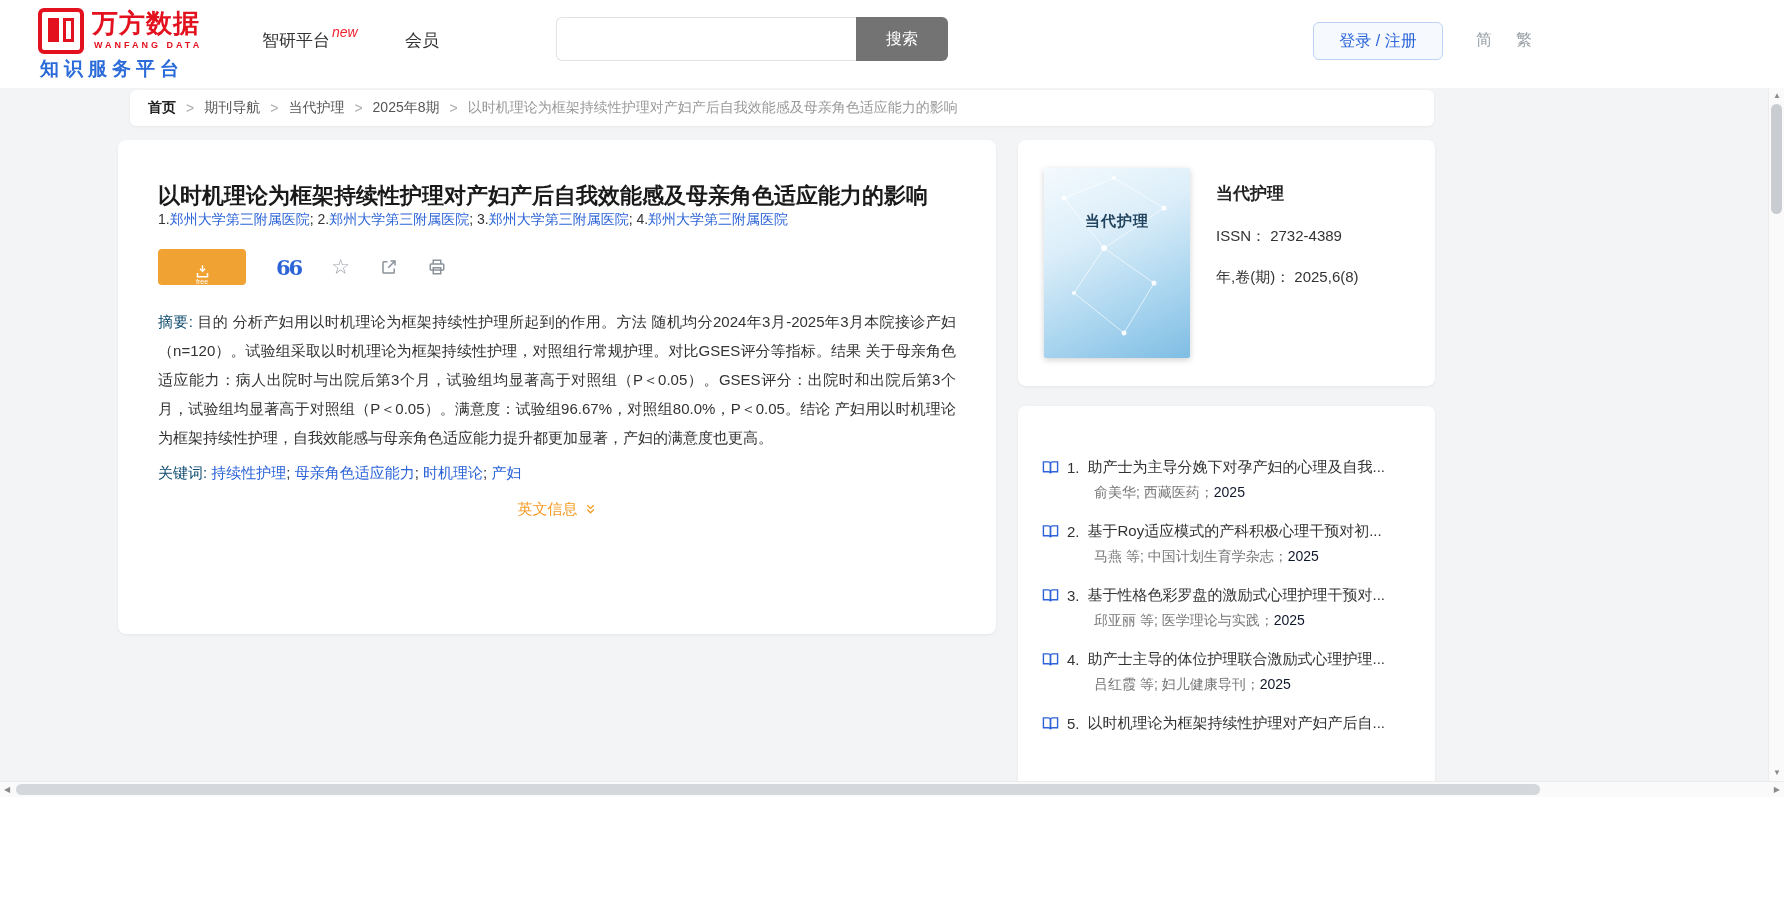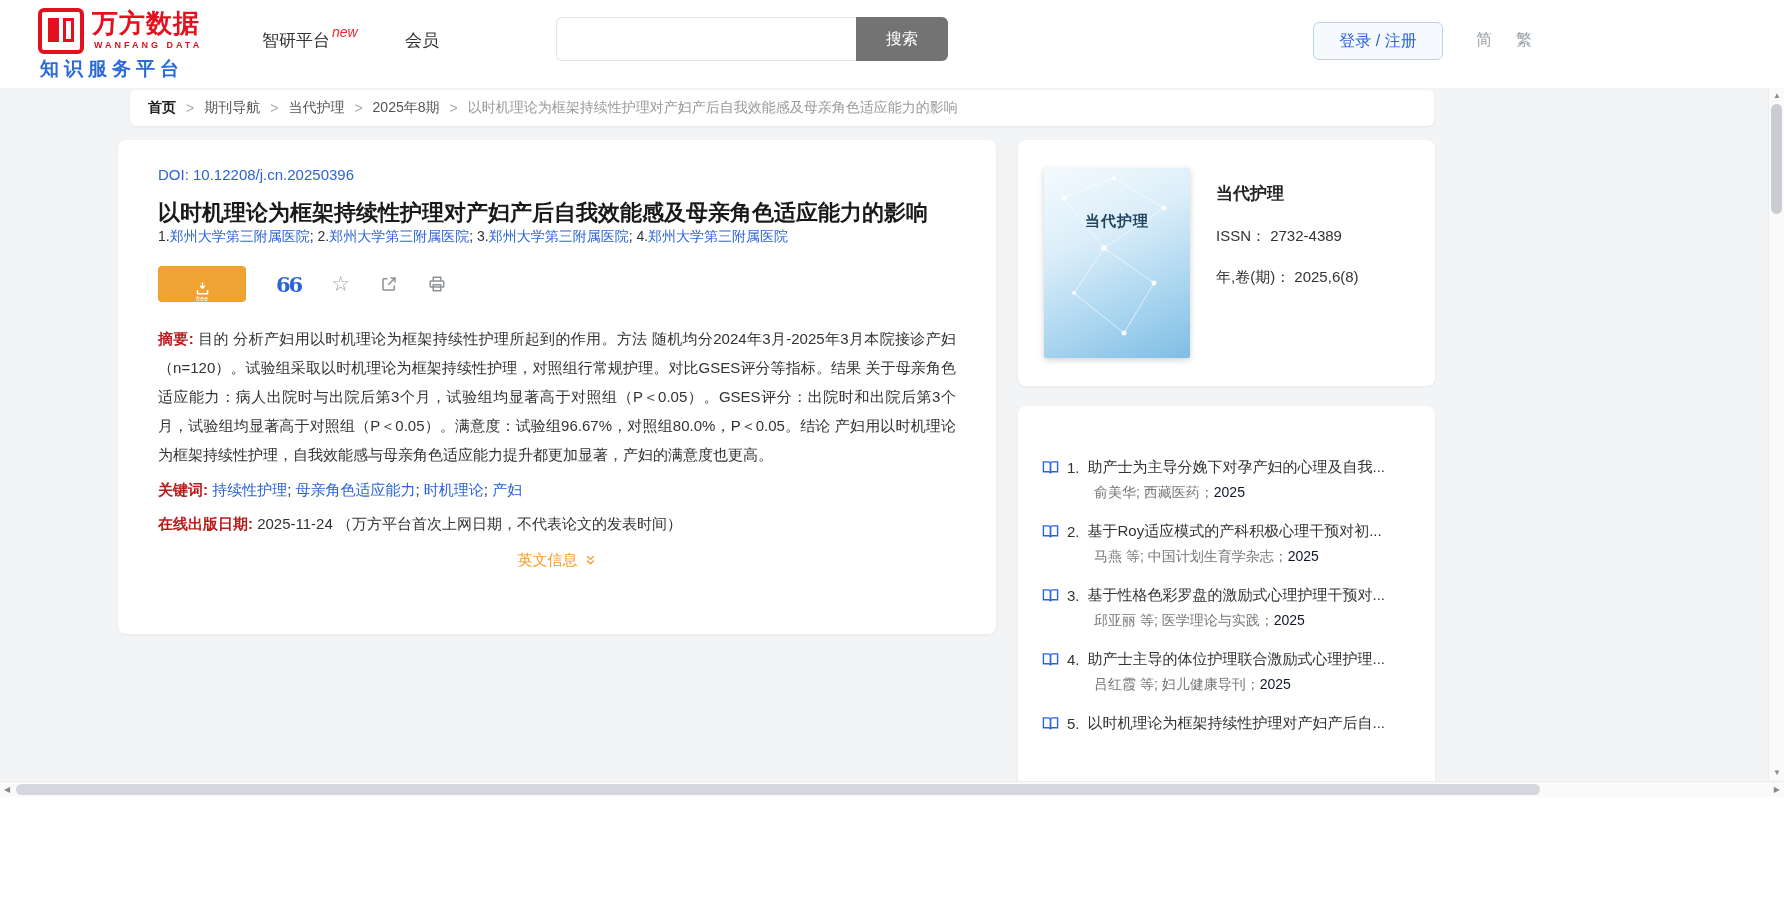--- a/index.html
+++ b/index.html
@@ -135,10 +135,6 @@
     </nav>
 
     <section class="main-card card">
-      <div class="doi-row">
-        <span>DOI:</span>
-        <span class="lnk">10.12208/j.cn.20250396</span>
-      </div>
 
       <h1 class="article-title">以时机理论为框架持续性护理对产妇产后自我效能感及母亲角色适应能力的影响</h1>
 

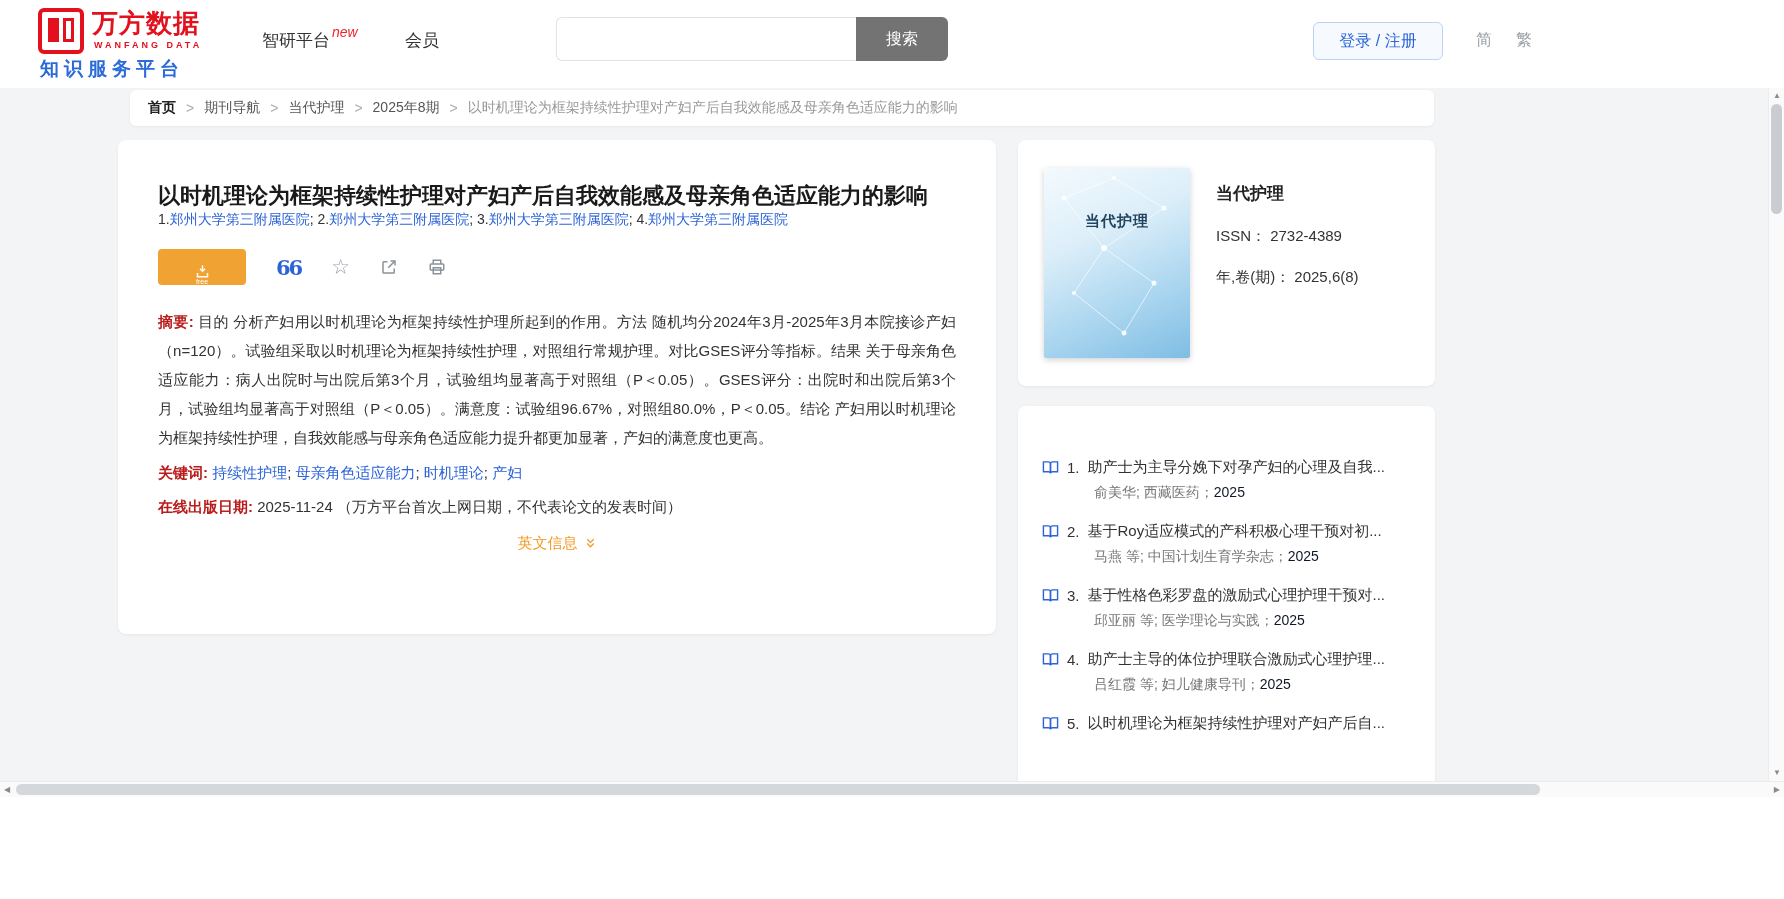--- a/index.html
+++ b/index.html
@@ -52,7 +52,7 @@
   .star-glyph { font-size:21px; color:#9aa2ab; cursor:pointer; }
   .icon-btn { display:inline-flex; cursor:pointer; }
   .abstract-block { margin-top:22px; font-size:15px; line-height:29px; color:#333; text-align:justify; }
-  .lbl { font-weight:700; color:#b91c1c; }
+  .lbl { font-weight:400; color:#0c4a6e; }
   .keywords-row { margin-top:12px; font-size:15px; color:#333; }
   .pubdate-row { margin-top:15px; font-size:15px; color:#333; }
   .english-row { margin-top:17px; text-align:center; }

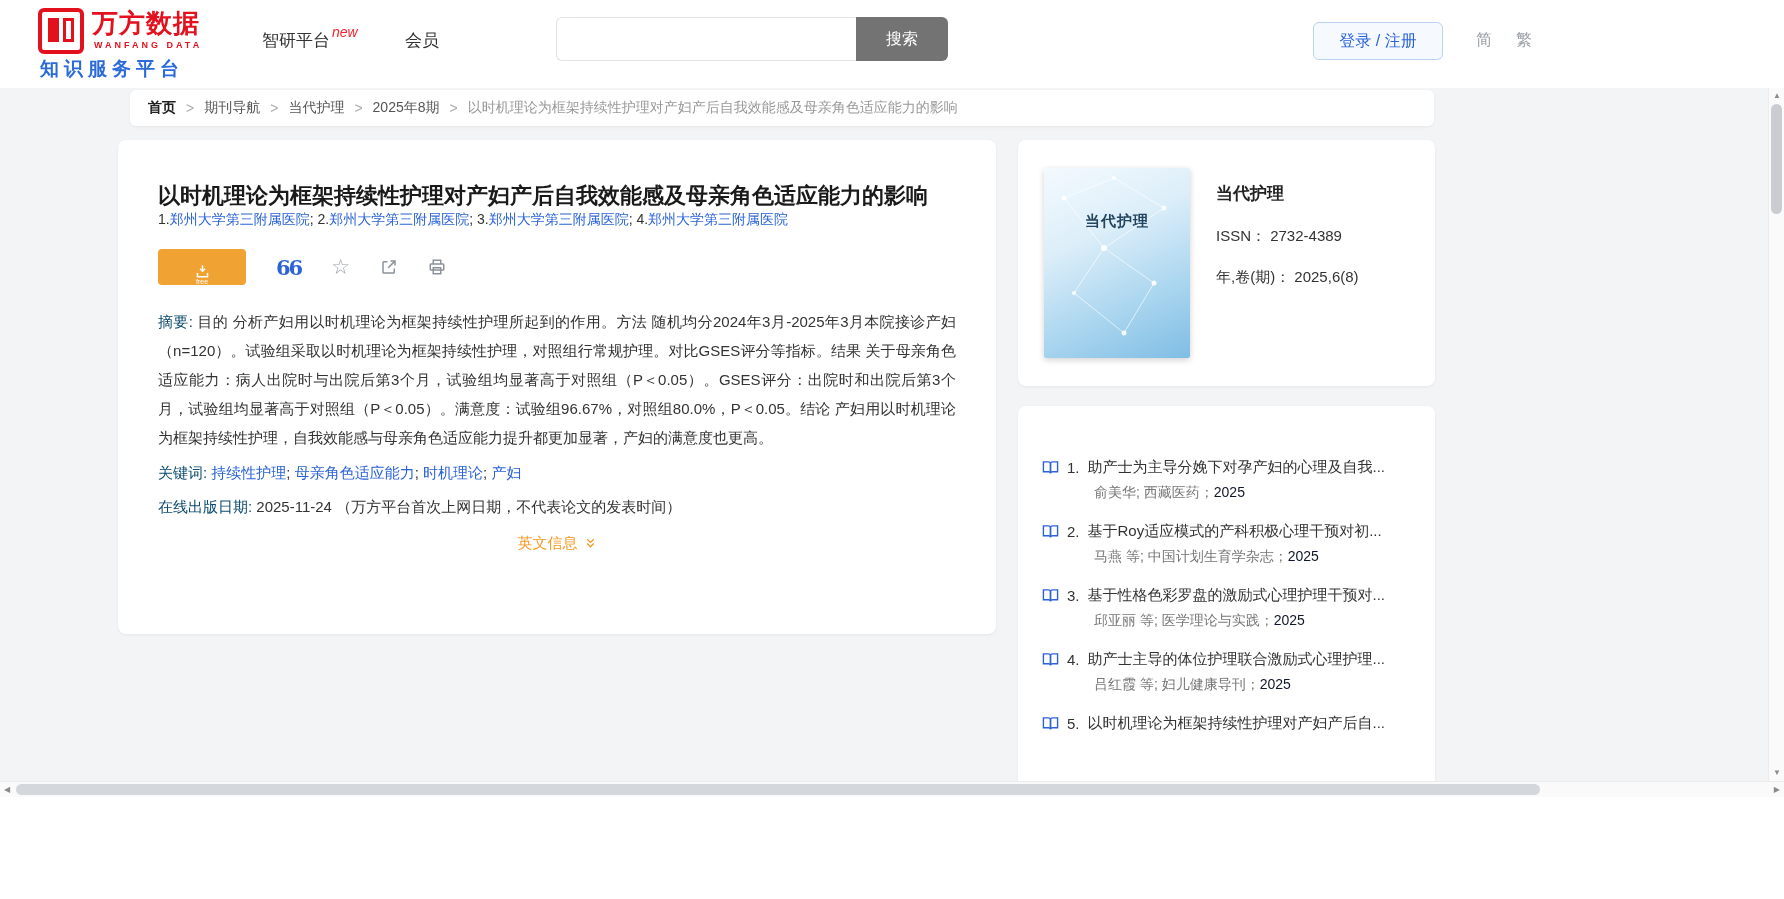--- a/index.html
+++ b/index.html
@@ -189,11 +189,6 @@
         <span class="lnk">产妇</span><span></span>
       </div>
 
-      <div class="pubdate-row">
-        <span class="lbl">在线出版日期:</span>
-        <span>2025-11-24</span>
-        <span>（万方平台首次上网日期，不代表论文的发表时间）</span>
-      </div>
 
       <div class="english-row">
         <span class="english-link">

